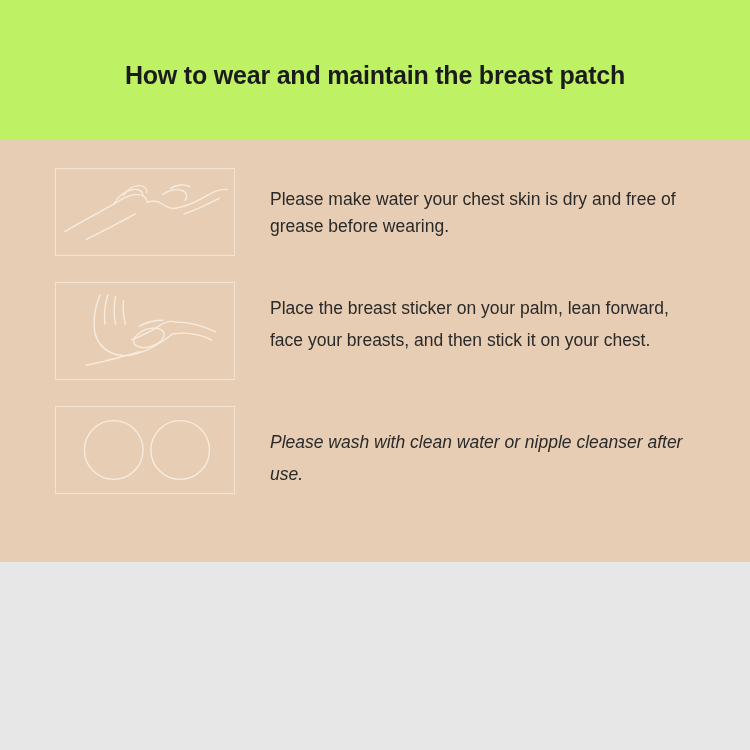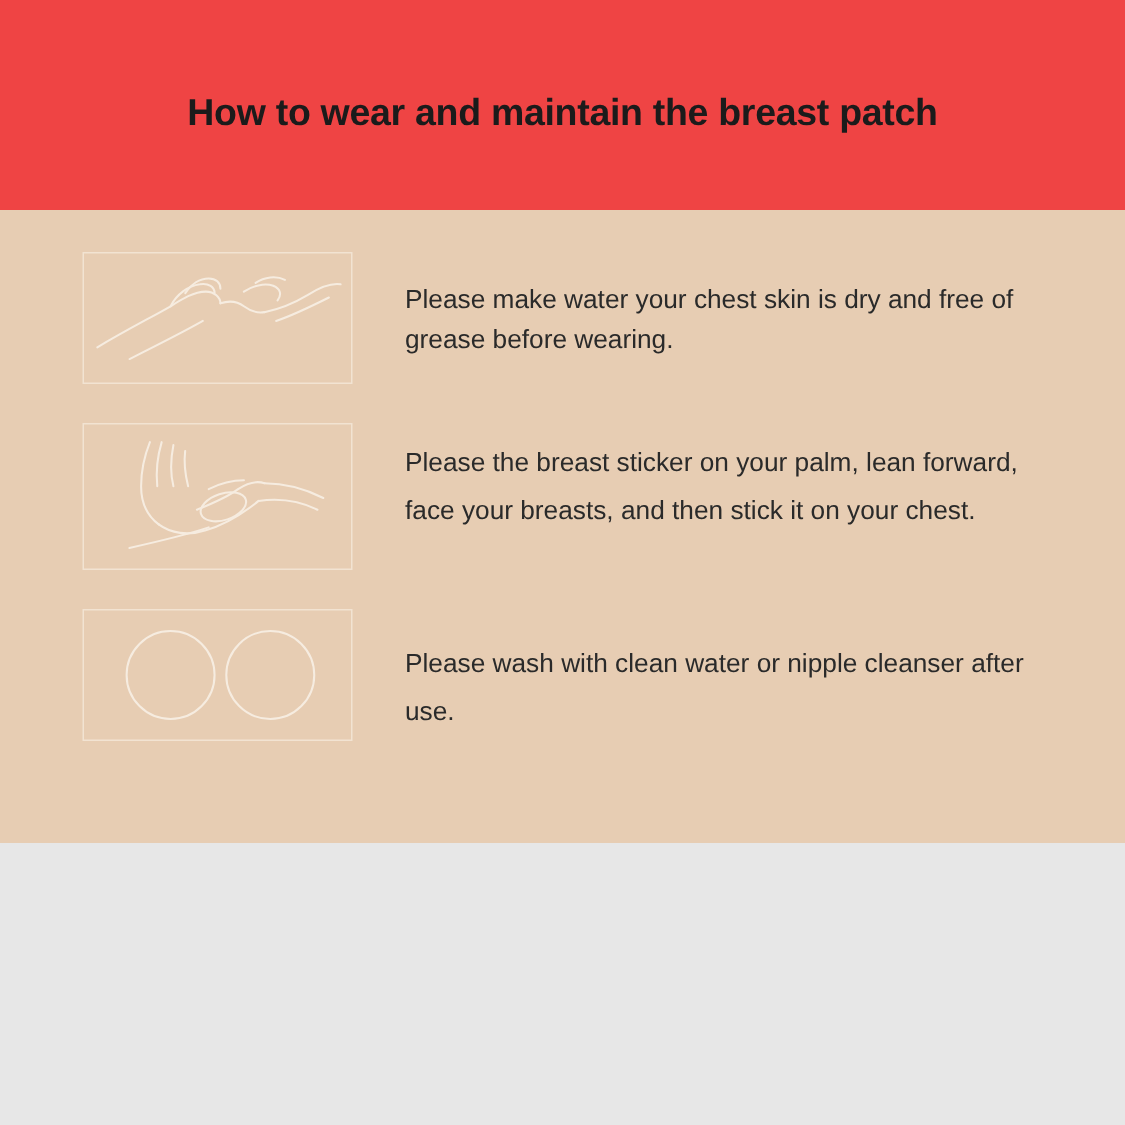--- a/index.html
+++ b/index.html
@@ -27,7 +27,7 @@
     display: flex;
     align-items: center;
     justify-content: center;
-    background: #ef4444;
+    background: #bef264;
     padding-top: 10px;
     box-sizing: border-box;
   }

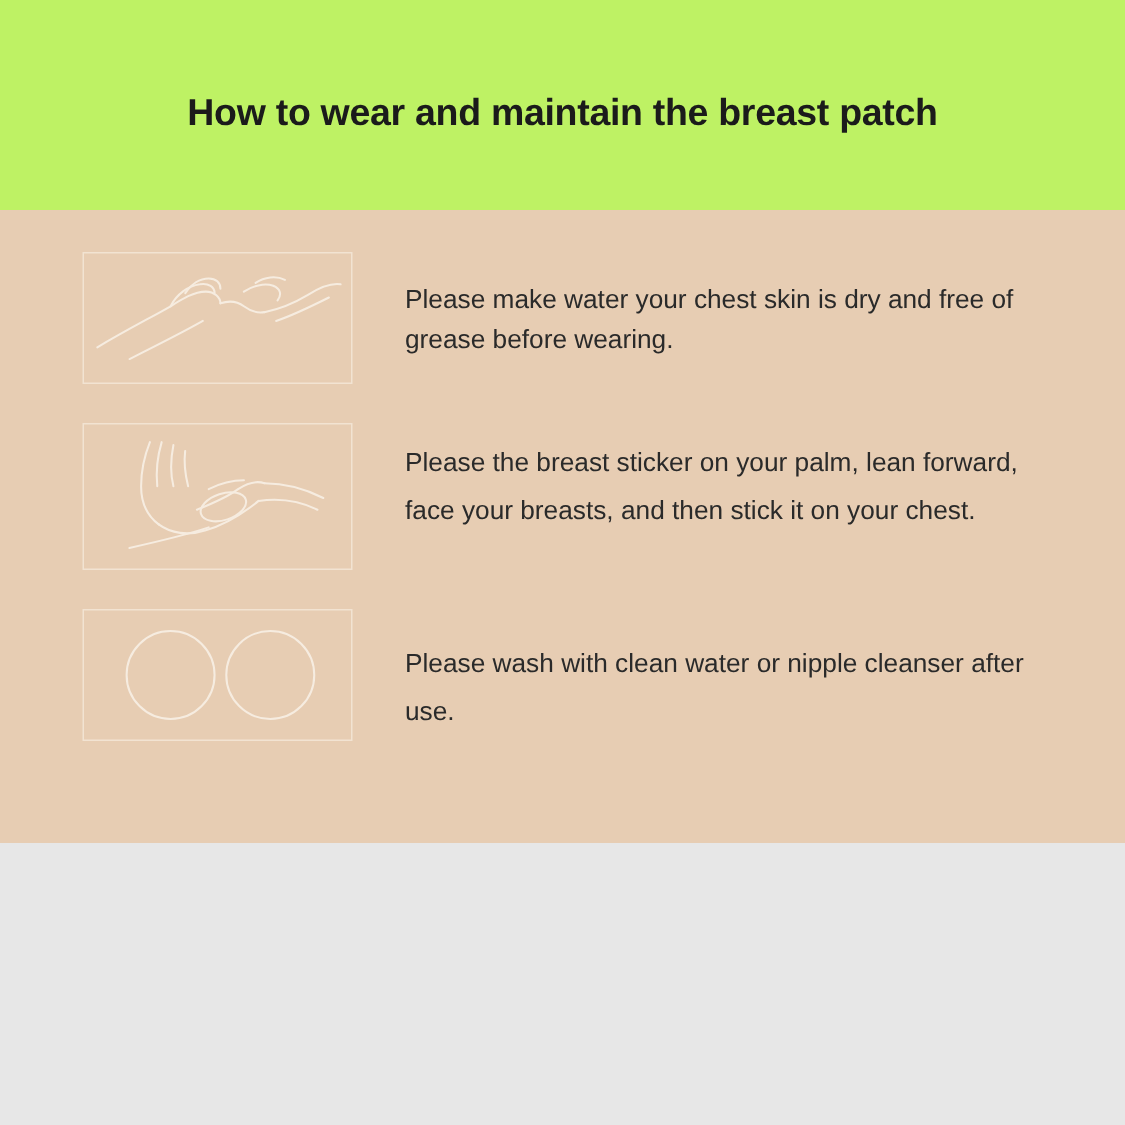--- a/index.html
+++ b/index.html
@@ -138,7 +138,7 @@
           <path d="M30 84 C48 80, 66 76, 84 70"></path>
         </svg>
       </div>
-      <div class="step-text wide">Please the breast sticker on your palm, lean forward, face your breasts, and then stick it on your chest.</div>
+      <div class="step-text wide">Place the breast sticker on your palm, lean forward, face your breasts, and then stick it on your chest.</div>
     </div>
 
     <div class="step-row r3">

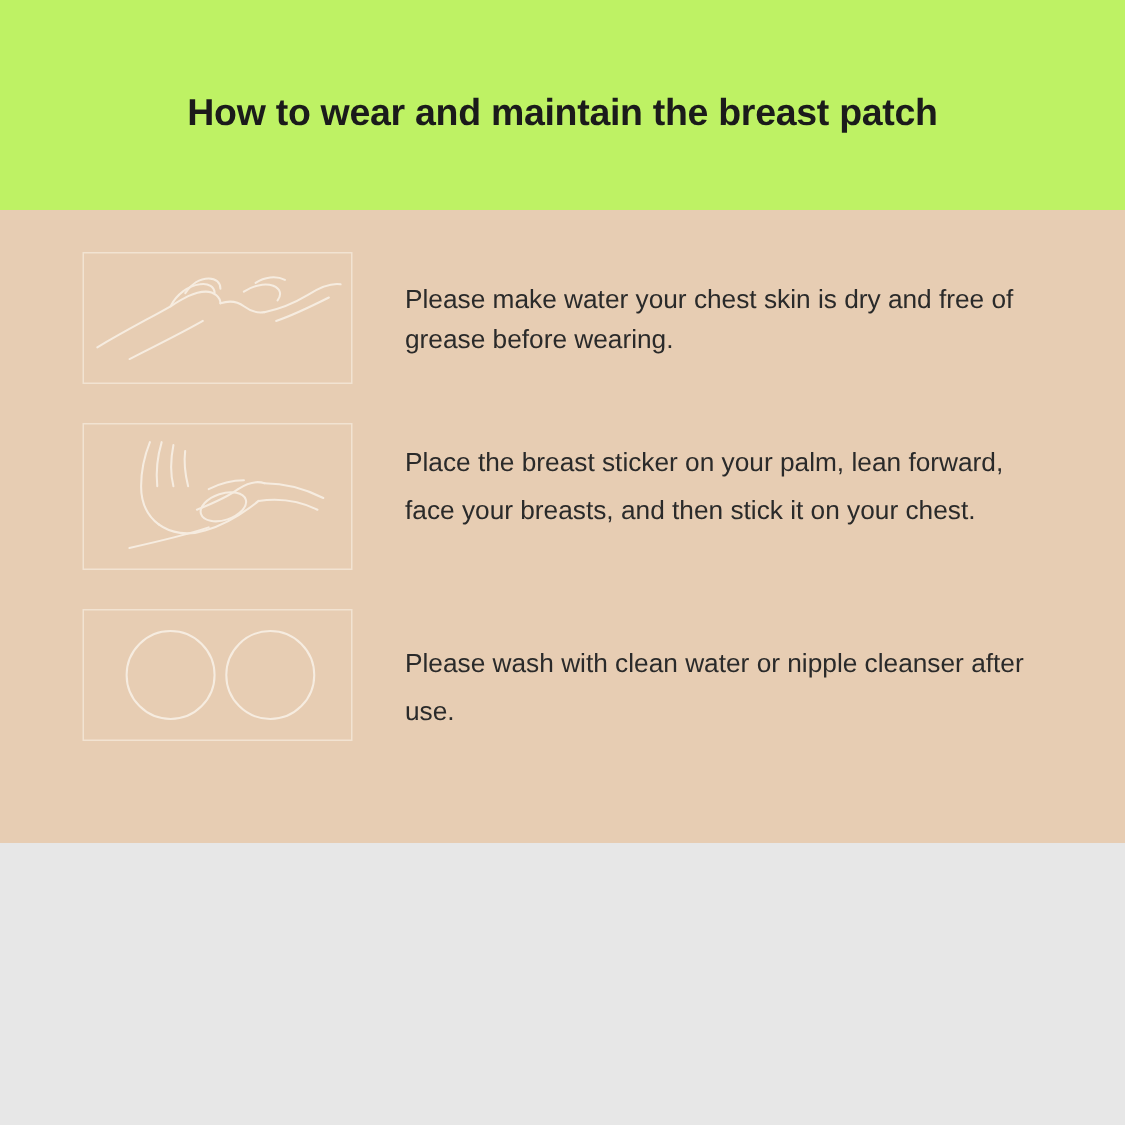--- a/index.html
+++ b/index.html
@@ -85,7 +85,7 @@
 
   .step-row.r1 .step-text { padding-top: 18px; }
   .step-row.r2 .step-text { padding-top: 10px; }
-  .step-row.r3 .step-text { padding-top: 20px; }
+  .step-row.r3 .step-text { padding-top: 20px; font-style: italic; }
 
   
   .footer {

